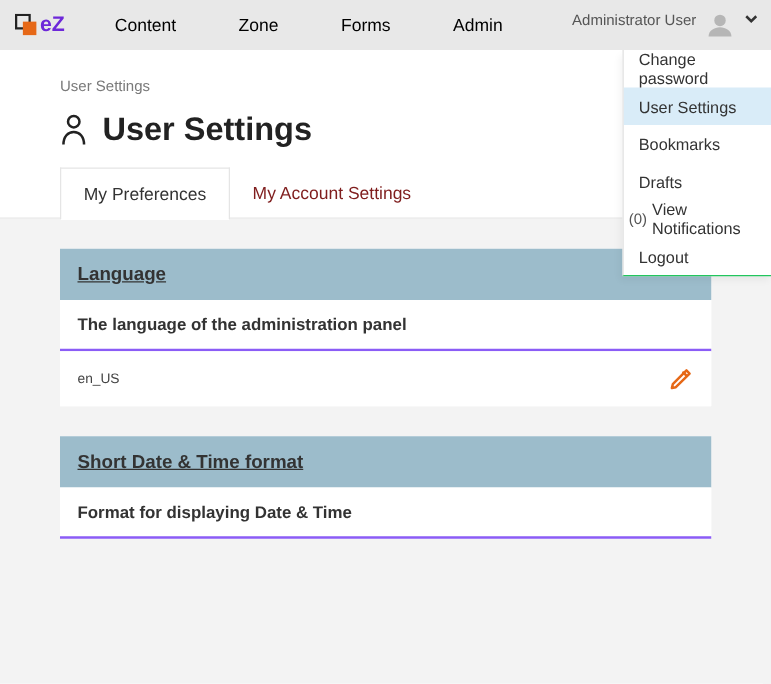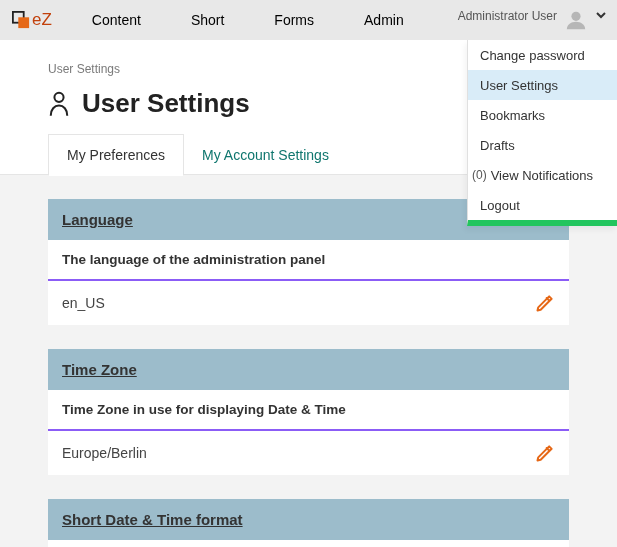--- a/index.html
+++ b/index.html
@@ -6,7 +6,7 @@
   html, body { width: 617px; height: 547px; font-family: -apple-system, BlinkMacSystemFont, "Segoe UI", Arial, sans-serif; overflow: hidden; background: #fff; color: #333; }
   
   .topbar { height: 40px; background: #e8e8e8; display: flex; align-items: center; padding: 0 10px 0 12px; font-size: 14px; position: relative; }
-  .logo { display: flex; align-items: center; gap: 2px; font-weight: 400; font-size: 17px; color: #c2410c; justify-content: flex-end; }
+  .logo { display: flex; align-items: center; gap: 2px; font-weight: 700; font-size: 17px; color: #6d28d9; justify-content: flex-end; }
   .logo-mark { width: 18px; height: 18px; display: inline-block; }
   .nav-items { display: flex; align-items: center; margin-left: 40px; gap: 50px; }
   .nav-item { color: #000000; cursor: pointer; }

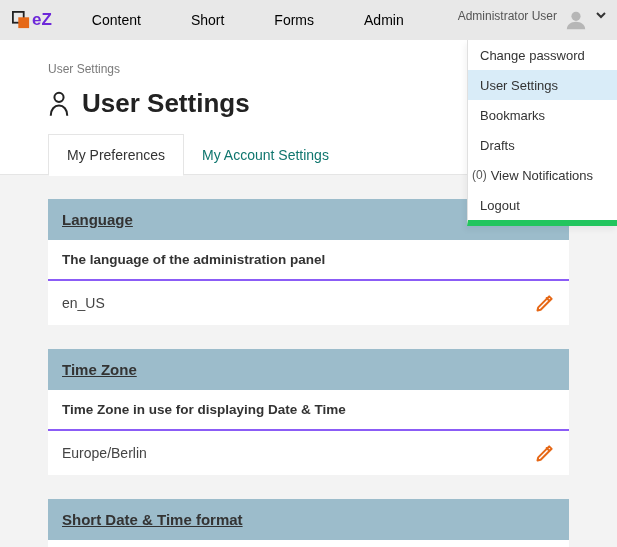--- a/index.html
+++ b/index.html
@@ -61,7 +61,7 @@
 
   <div class="nav-items">
     <span class="nav-item">Content</span>
-    <span class="nav-item">Short</span>
+    <span class="nav-item">Zone</span>
     <span class="nav-item">Forms</span>
     <span class="nav-item">Admin</span>
   </div>

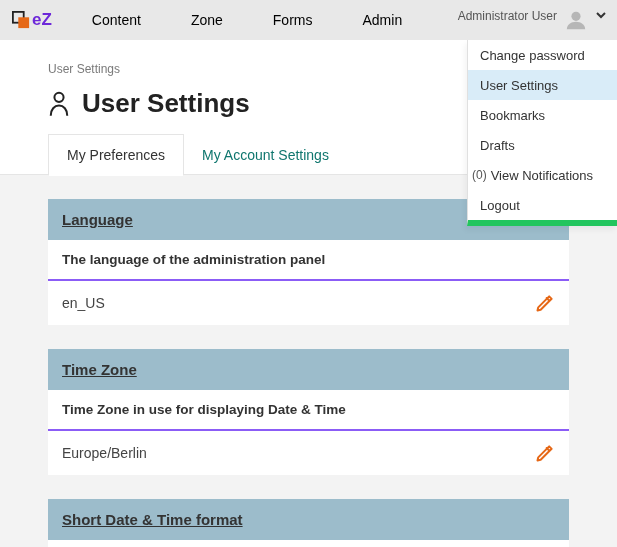--- a/index.html
+++ b/index.html
@@ -16,7 +16,7 @@
   .chev { width: 12px; height: 12px; }
 
   
-  .dropdown { position: absolute; top: 40px; right: 0; width: 150px; background: #fff; border-left: 1px solid #e0e0e0; border-bottom: 6px solid #22c55e; box-shadow: -2px 4px 6px rgba(0,0,0,0.05); z-index: 50; }
+  .dropdown { position: absolute; top: 40px; right: 0; width: 119px; background: #fff; border-left: 1px solid #e0e0e0; border-bottom: 1px solid #22c55e; box-shadow: -2px 4px 6px rgba(0,0,0,0.05); z-index: 50; }
   .dropdown-item { display:flex; align-items:center; height: 30px; padding: 0 12px; font-size: 13px; color: #333; cursor: pointer; }
   .dropdown-item.active { background: #d9ecf8; }
   .dropdown-item .count { color:#555; margin-right:4px; margin-left:-8px; font-size:12px; }

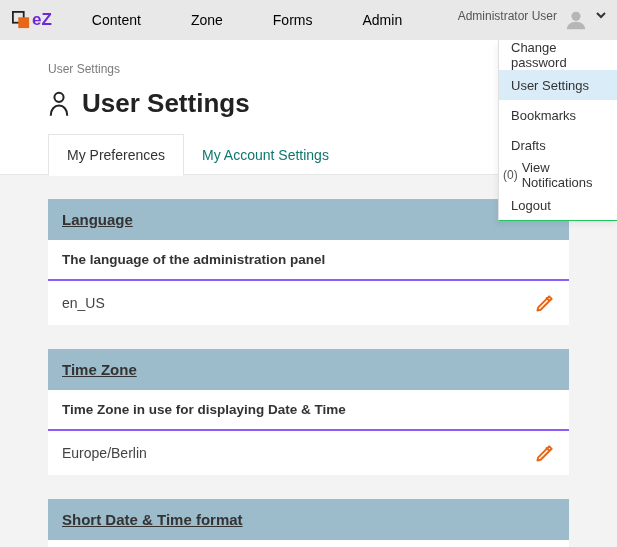--- a/index.html
+++ b/index.html
@@ -28,7 +28,7 @@
   .heading-row h1 { font-size: 26px; font-weight: 700; color: #222; }
   .person-icon { width: 22px; height: 28px; }
 
-  .tabs { display: flex; align-items: flex-end; padding-left: 48px; background: #fff; }
+  .tabs { display: flex; align-items: center; padding-left: 48px; background: #fff; }
   .tab { padding: 12px 18px 12px 18px; font-size: 14px; color: #0f766e; cursor: pointer; }
   .tab.active { color: #333; border: 1px solid #e5e5e5; border-bottom: 1px solid #fff; background: #fff; position: relative; top: 1px; }
   .tab-underline { border-top: 1px solid #e5e5e5; margin-top:-1px; }

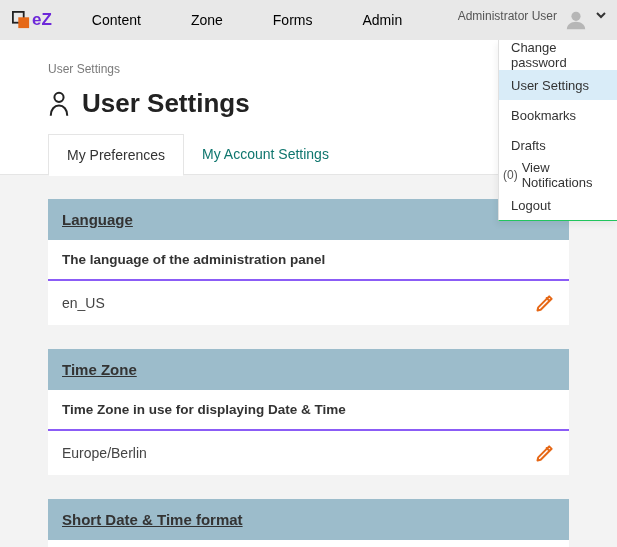--- a/index.html
+++ b/index.html
@@ -29,7 +29,7 @@
   .person-icon { width: 22px; height: 28px; }
 
   .tabs { display: flex; align-items: center; padding-left: 48px; background: #fff; }
-  .tab { padding: 12px 18px 12px 18px; font-size: 14px; color: #0f766e; cursor: pointer; }
+  .tab { padding: 12px 18px 12px 18px; font-size: 14px; color: #7f1d1d; cursor: pointer; }
   .tab.active { color: #333; border: 1px solid #e5e5e5; border-bottom: 1px solid #fff; background: #fff; position: relative; top: 1px; }
   .tab-underline { border-top: 1px solid #e5e5e5; margin-top:-1px; }
 

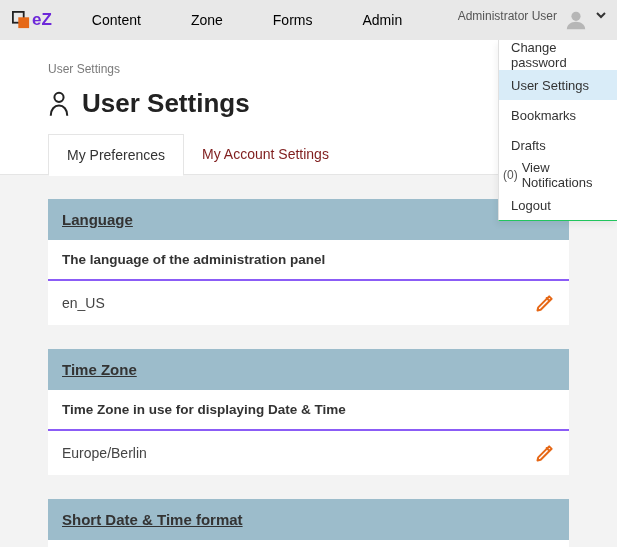--- a/index.html
+++ b/index.html
@@ -38,7 +38,7 @@
   .section { margin: 16px 0 24px 0; background:#fff;}
   .section-header { background: #9cbccb; color: #333; font-weight: 700; padding: 12px 14px; font-size: 15px; text-decoration: underline; }
   .section-sub { background: #fff; font-weight: 700; font-size: 13.5px; padding: 12px 14px; border-bottom: 2px solid #8b5cf6; }
-  .section-row { background: #fff; display:flex; align-items:center; justify-content:space-between; font-size: 14px; color:#444; padding: 12px 14px; border-bottom: 1px solid #e4e4e4; }
+  .section-row { background: #fff; display:flex; align-items:center; justify-content:space-between; font-size: 11px; color:#444; padding: 12px 14px; border-bottom: 1px solid #e4e4e4; }
   .section-row:last-child { border-bottom: none; }
   .edit-btn { width: 20px; height: 20px; cursor: pointer; color:#e66817; }
 

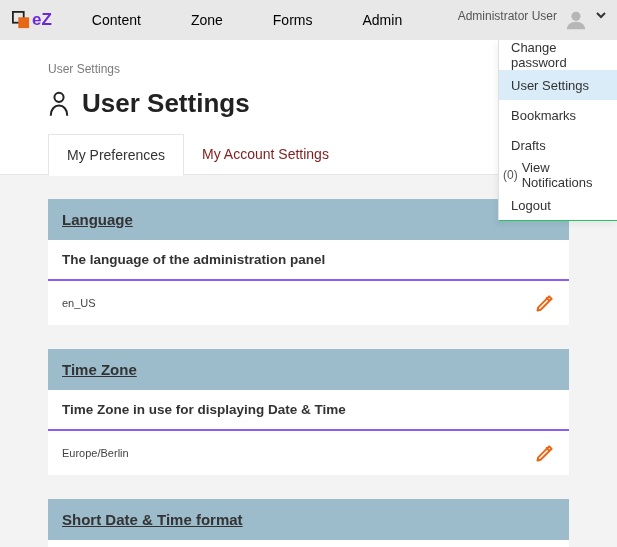--- a/index.html
+++ b/index.html
@@ -145,19 +145,6 @@
       </div>
     </div>
 
-    <div class="section">
-      <div class="section-header">Time Zone</div>
-      <div class="section-sub">Time Zone in use for displaying Date &amp; Time</div>
-      <div class="section-row">
-        <span>Europe/Berlin</span>
-        <span class="edit-btn">
-          <svg viewBox="0 0 24 24" fill="none" stroke="#e66817" stroke-width="2.4" stroke-linecap="round" stroke-linejoin="round">
-              <path d="M3 21l3.8-.9L20 7l-3-3L3.9 17.2 3 21z"></path>
-              <path d="M14 6l3 3"></path>
-            </svg>
-        </span>
-      </div>
-    </div>
 
     <div class="section">
       <div class="section-header">Short Date &amp; Time format</div>

